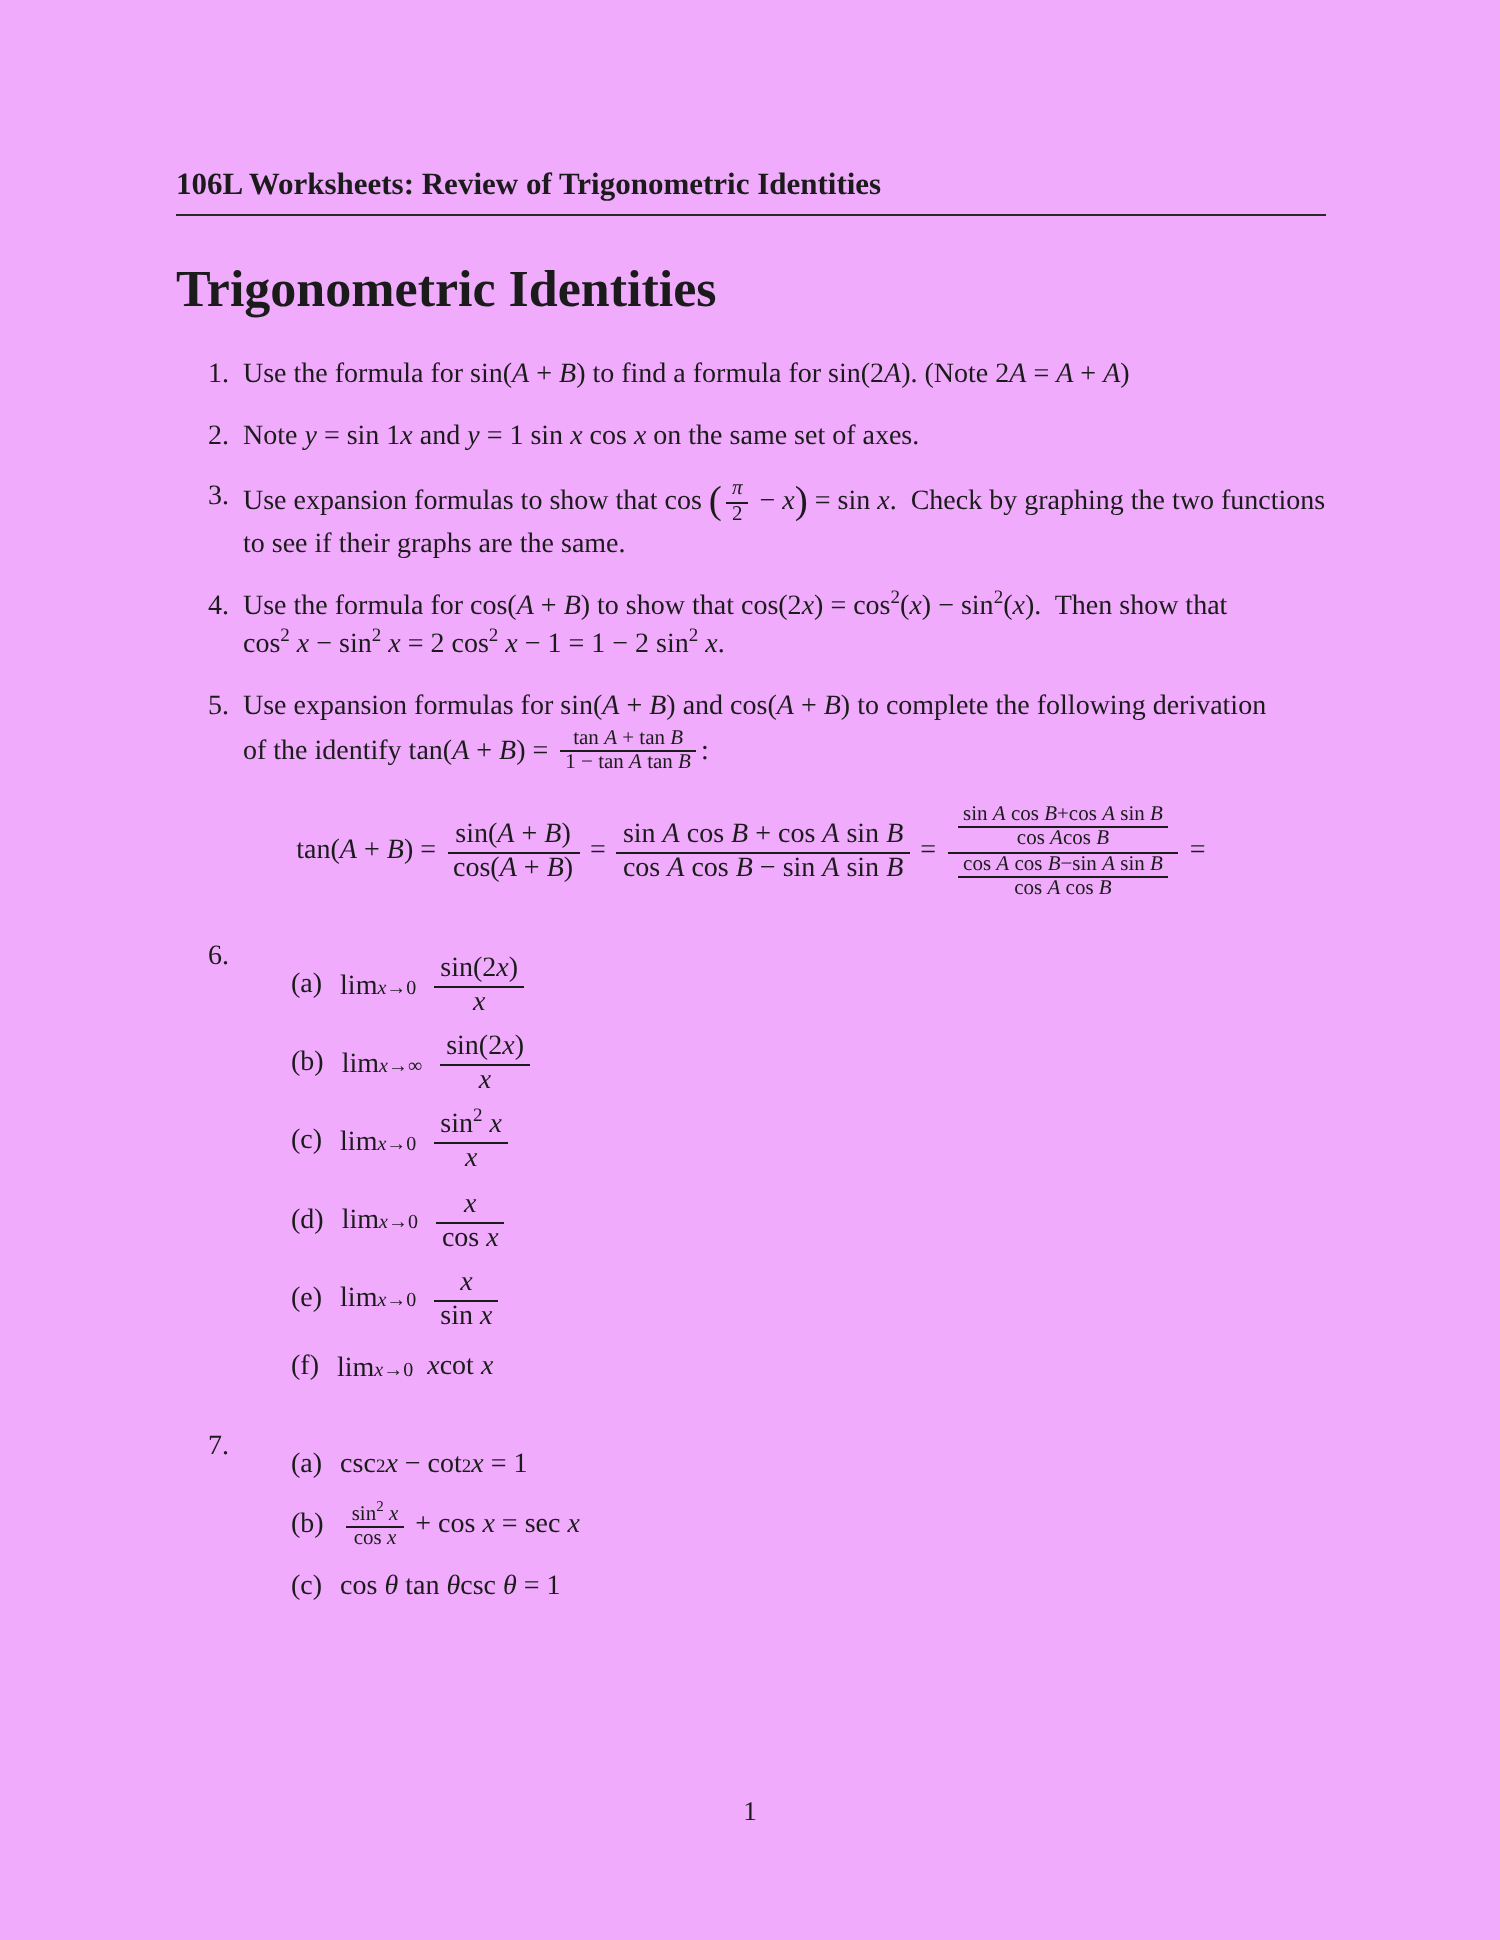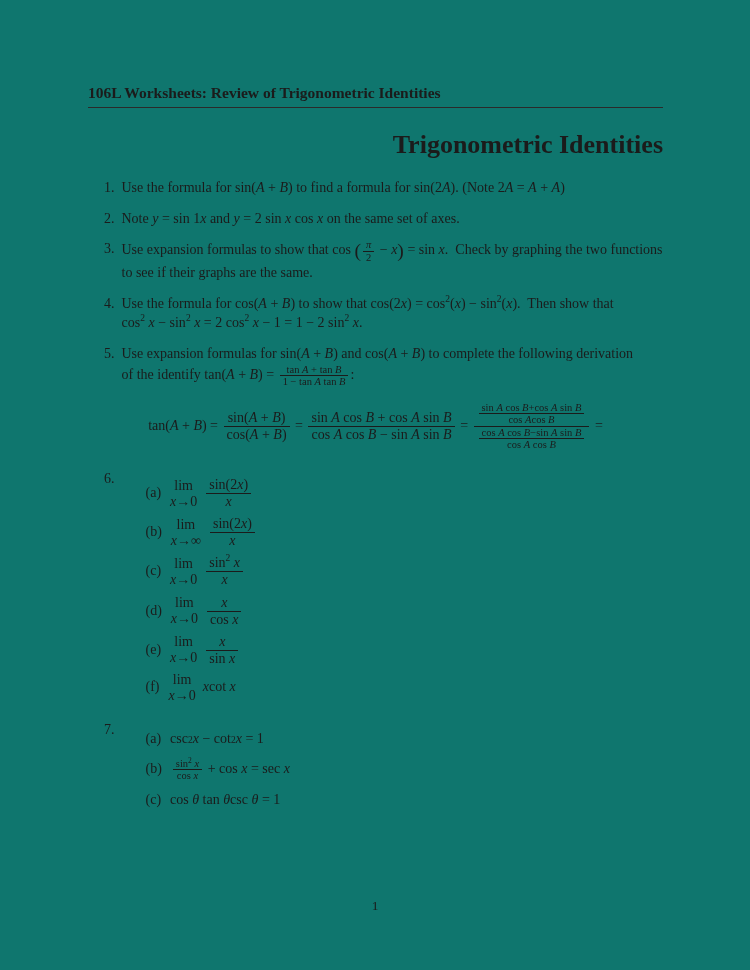--- a/index.html
+++ b/index.html
@@ -6,7 +6,7 @@
   .doc{
     position:relative;
     width:750px;height:970px;
-    background:#0f766e;
+    background:#f0abfc;
     color:#1b1b1b;
     font-family:"Liberation Serif", serif;
     font-size:14px;

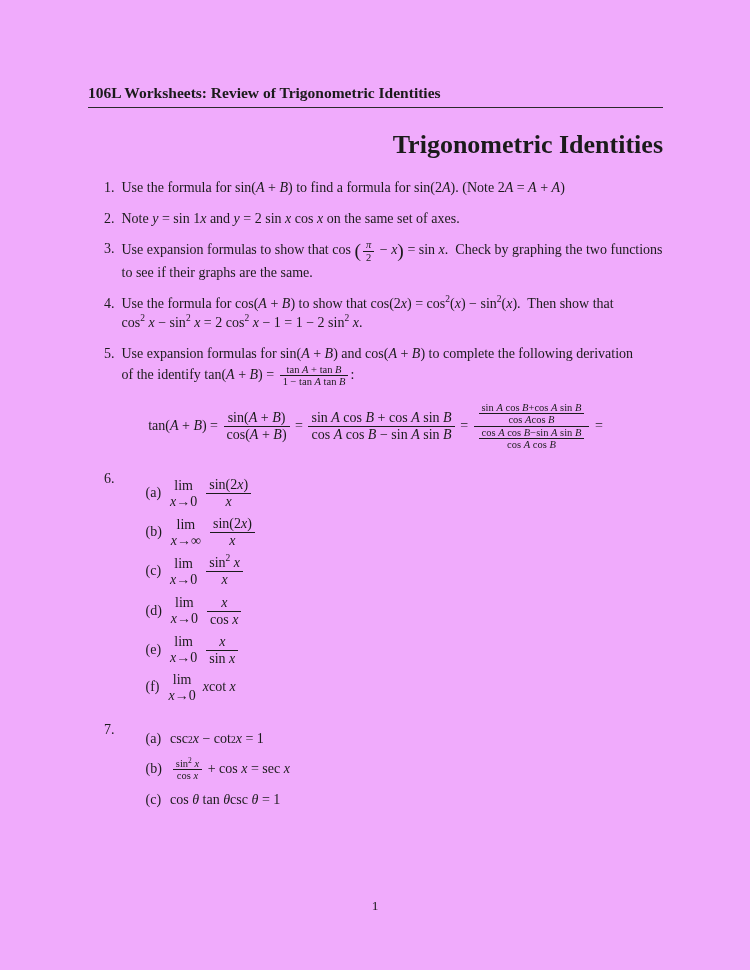--- a/index.html
+++ b/index.html
@@ -20,7 +20,7 @@
     padding-bottom:5px;
   }
   .title{
-    text-align:right;
+    text-align:left;
     font-size:26px;
     font-weight:bold;
     margin:22px 0 0 0;

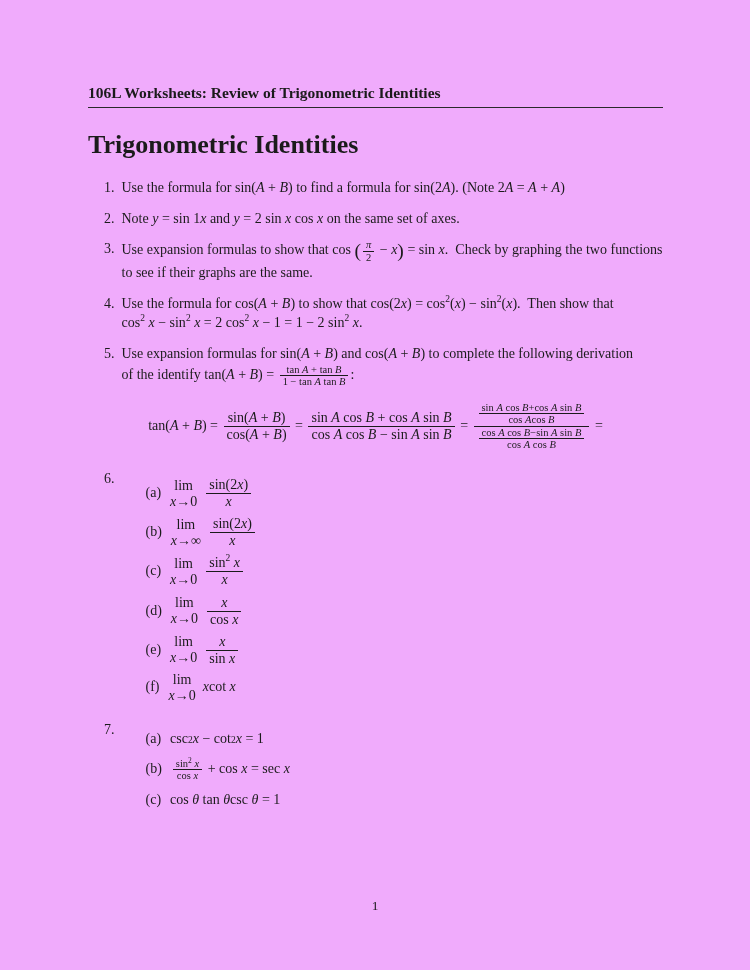--- a/index.html
+++ b/index.html
@@ -75,7 +75,7 @@
 
       <div class="item">
         <span class="lbl">2.</span>
-        <div class="body"><span class="mt">Note </span><span class="mv">y</span><span class="mt"> = sin 1</span><span class="mv">x</span><span class="mt"> and </span><span class="mv">y</span><span class="mt"> = 2 sin </span><span class="mv">x</span><span class="mt"> cos </span><span class="mv">x</span><span class="mt"> on the same set of axes.</span></div>
+        <div class="body"><span class="mt">Note </span><span class="mv">y</span><span class="mt"> = sin 1</span><span class="mv">x</span><span class="mt"> and </span><span class="mv">y</span><span class="mt"> = 1 sin </span><span class="mv">x</span><span class="mt"> cos </span><span class="mv">x</span><span class="mt"> on the same set of axes.</span></div>
       </div>
 
       <div class="item">

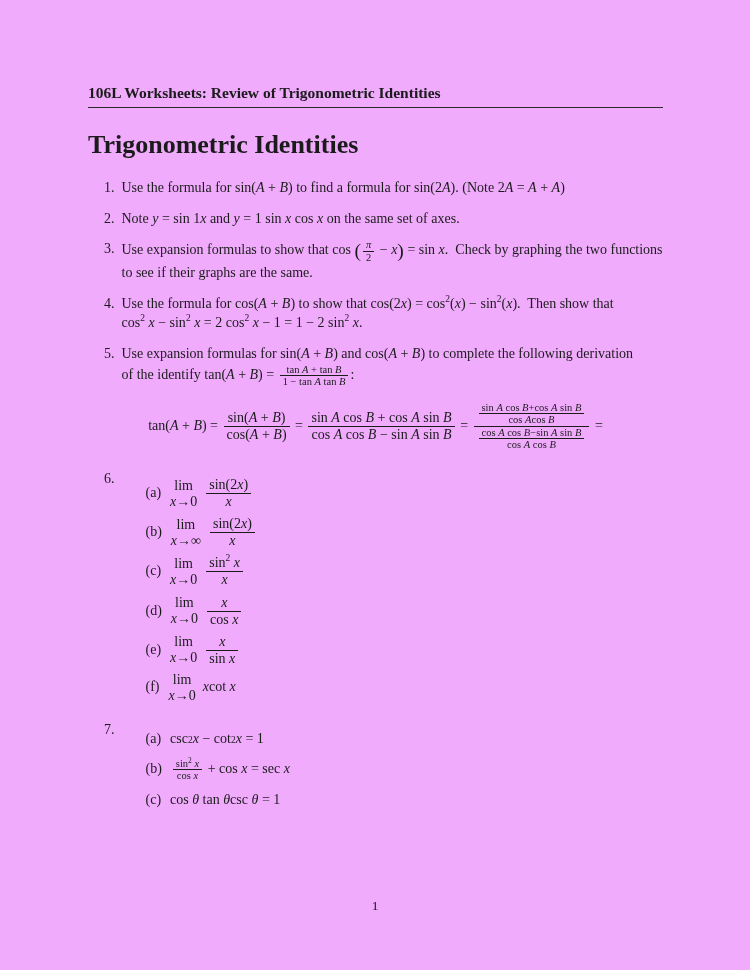--- a/index.html
+++ b/index.html
@@ -38,7 +38,7 @@
   .frac .den{display:block;border-top:1px solid #1b1b1b;padding:0 3px;}
   .frac.small{font-size:10.5px;line-height:1.1;}
   .frac.small sup.msup{font-size:7.5px;}
-  .lim{display:inline-flex;flex-direction:column;align-items:center;vertical-align:middle;margin-right:7px;line-height:1;}
+  .lim{display:inline-flex;flex-direction:row;align-items:center;vertical-align:middle;margin-right:7px;line-height:1;}
   .lim .limtop{line-height:1;}
   .lim .limsub{font-size:14px;line-height:1;margin-top:2px;text-align:right;}
   .equation{

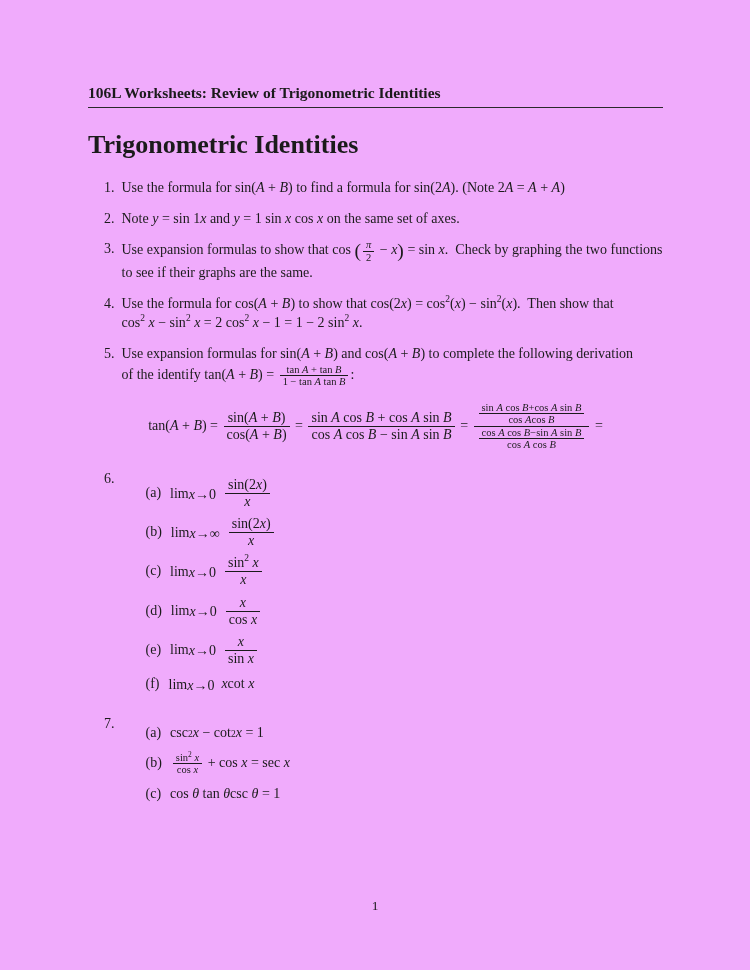--- a/index.html
+++ b/index.html
@@ -40,7 +40,7 @@
   .frac.small sup.msup{font-size:7.5px;}
   .lim{display:inline-flex;flex-direction:row;align-items:center;vertical-align:middle;margin-right:7px;line-height:1;}
   .lim .limtop{line-height:1;}
-  .lim .limsub{font-size:14px;line-height:1;margin-top:2px;text-align:right;}
+  .lim .limsub{font-size:10px;line-height:1;margin-top:2px;text-align:right;}
   .equation{
     display:flex;justify-content:center;align-items:center;
     margin:14px 0 18px 0;

